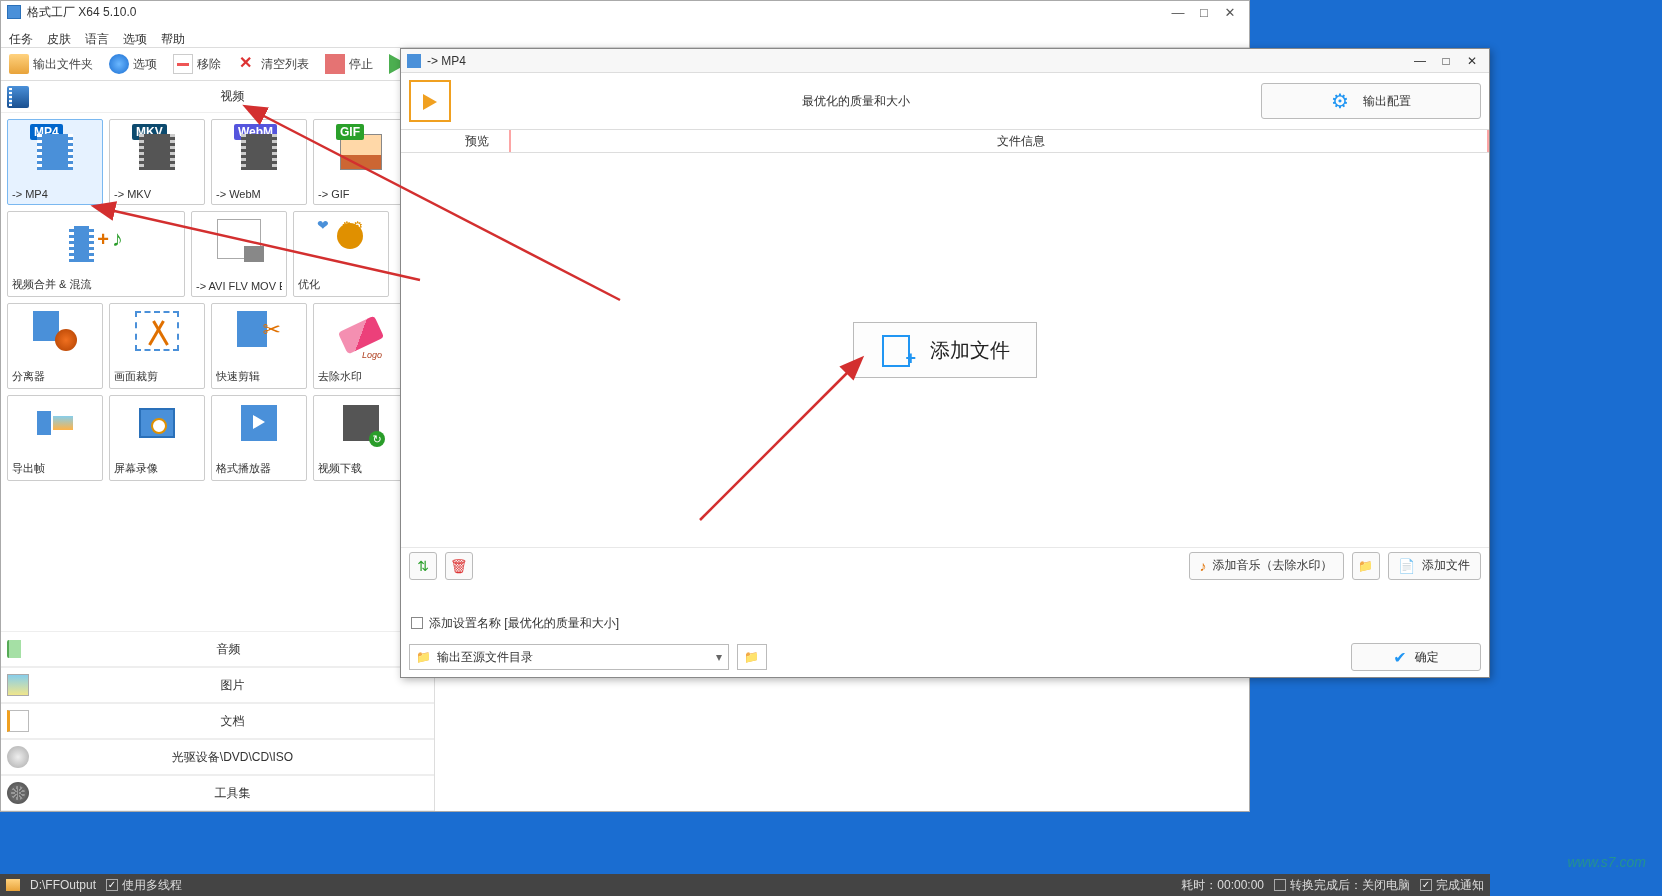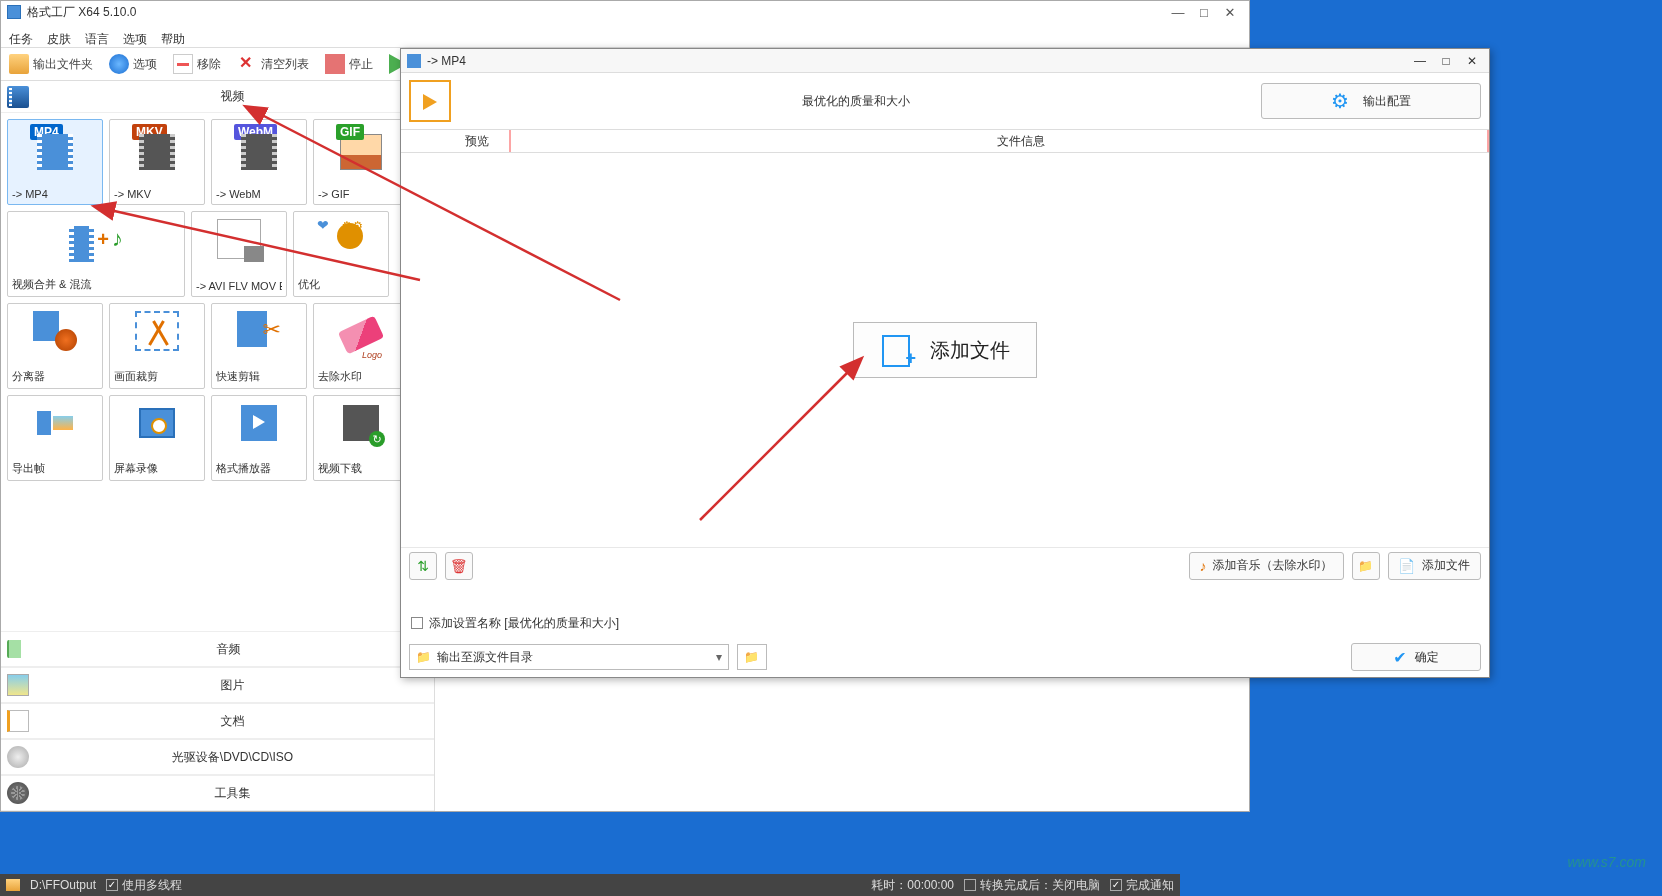--- a/index.html
+++ b/index.html
@@ -49,7 +49,7 @@
 .tile .tlabel { font-size: 11px; text-align:left; width:100%; white-space:nowrap; overflow:hidden; color:#333; }
 
 .fmt-badge { position:absolute; top:0; left:2px; padding:1px 4px; font-size:12px; font-weight:bold; color:#fff; border-radius:2px; }
-.fmt-mp4 { background:#0066cc; } .fmt-mkv { background:#c2410c; } .fmt-gif { background:#2aa02a; } .fmt-webm { background:#5555dd; }
+.fmt-mp4 { background:#0066cc; } .fmt-mkv { background:#0c4a6e; } .fmt-gif { background:#2aa02a; } .fmt-webm { background:#5555dd; }
 .film-ic { width:36px; height:36px; background:#4a90d9; position:relative; margin-top:10px; }
 .film-ic::before,.film-ic::after { content:""; position:absolute; top:0; bottom:0; width:5px; background:repeating-linear-gradient(#fff,#fff 3px,#4a90d9 3px,#4a90d9 6px); }
 .film-ic::before { left:0; } .film-ic::after { right:0; }

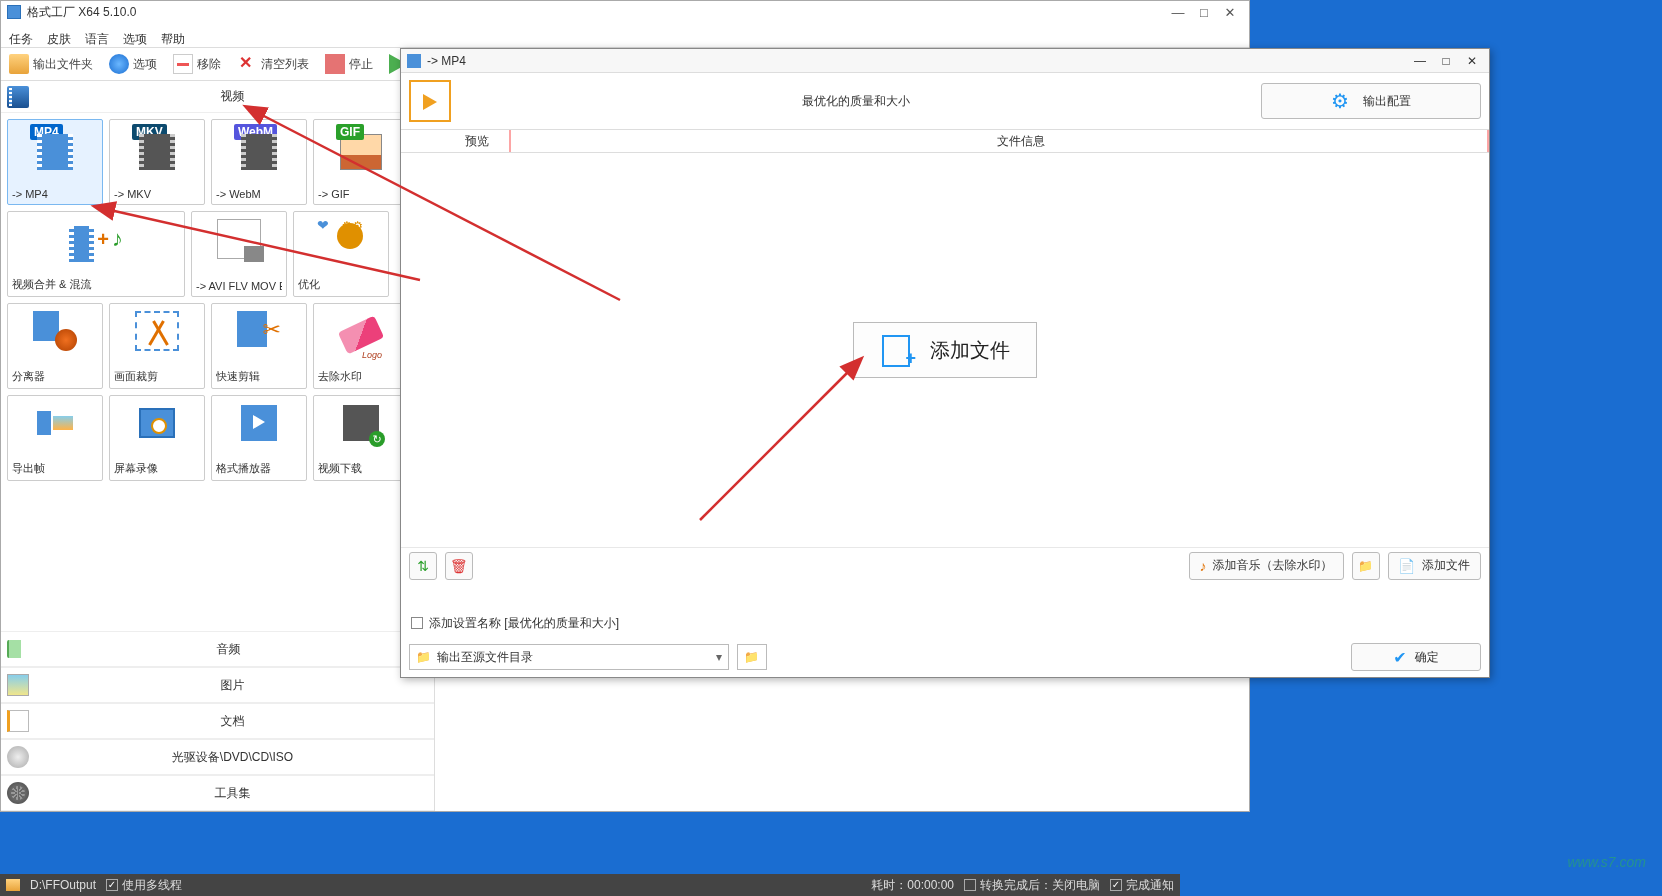--- a/index.html
+++ b/index.html
@@ -140,7 +140,7 @@
 .ok-btn .chk { color:#2196f3; font-size:16px; }
 
 
-.statusbar { position:absolute; left:0; bottom:0; width:1180px; height:22px; background:#444; color:#ddd; display:flex; align-items:center; font-size:12px; padding:0 6px; gap:10px;justify-content:flex-end; }
+.statusbar { position:absolute; left:0; bottom:0; width:1490px; height:22px; background:#444; color:#ddd; display:flex; align-items:center; font-size:12px; padding:0 6px; gap:10px;justify-content:flex-end; }
 .statusbar .sb-ic { width:14px; height:12px; background:linear-gradient(#ffd27f,#e8a33a); }
 .statusbar .spacer { flex:1; }
 .cb-dark { width:12px; height:12px; border:1px solid #aaa; display:inline-block; vertical-align:middle; margin-right:4px; }

